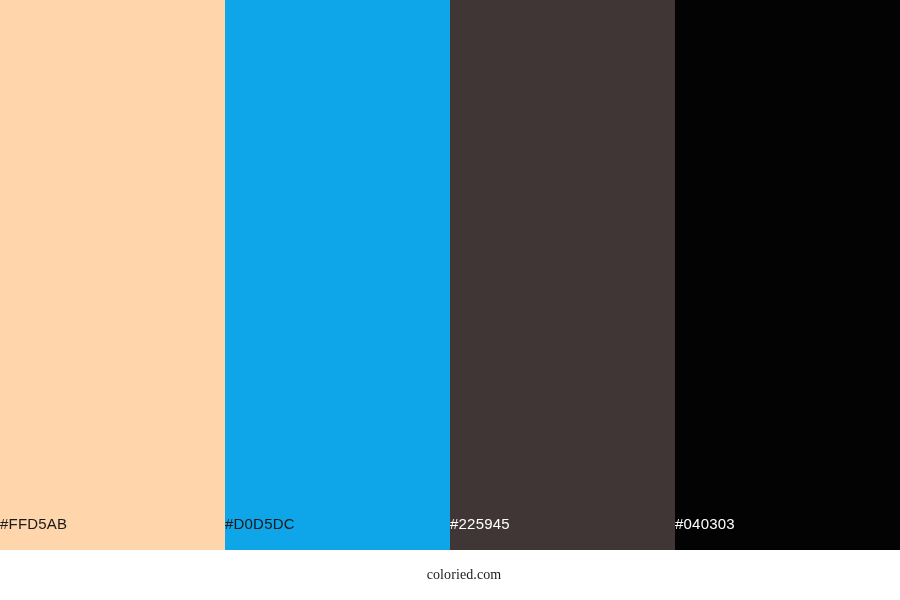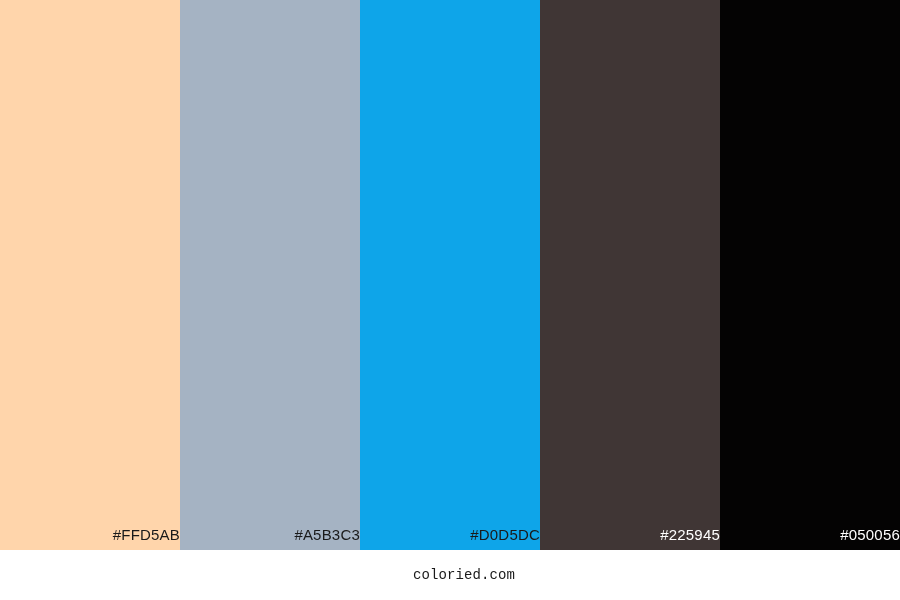--- a/index.html
+++ b/index.html
@@ -42,13 +42,13 @@
   .swatch-label {
     display: block;
     width: 100%;
-    text-align: right;
+    text-align: left;
     font-family: "Liberation Sans", sans-serif;
     font-size: 15px;
     font-weight: 400;
     letter-spacing: 0.2px;
     line-height: 1;
-    padding-bottom: 8px;
+    padding-bottom: 19px;
     -webkit-font-smoothing: antialiased;
   }
 

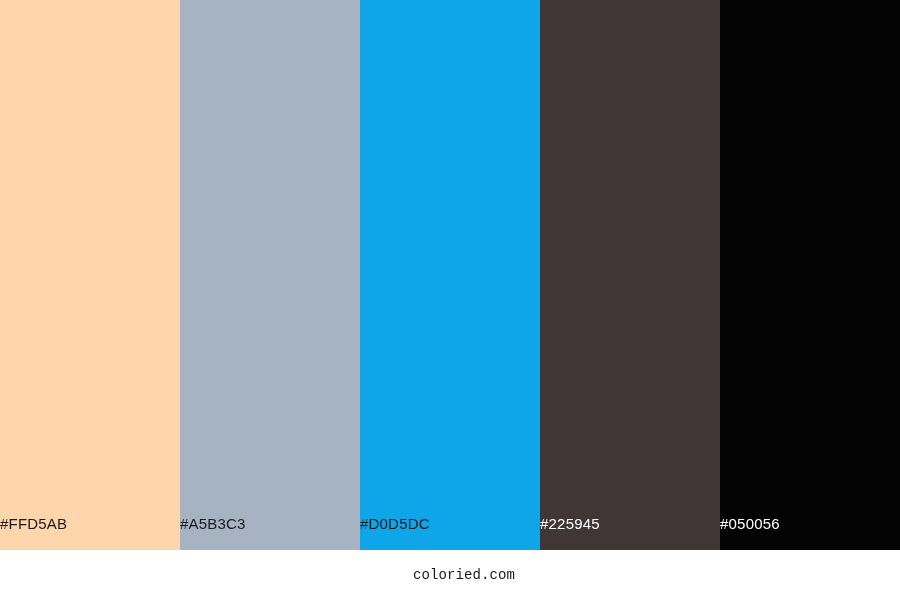--- a/index.html
+++ b/index.html
@@ -82,9 +82,6 @@
       <span class="swatch-label" style="color: rgb(26, 26, 26);">#FFD5AB</span>
     </div>
 
-    <div class="swatch" style="background-color: rgb(165, 179, 195);">
-      <span class="swatch-label" style="color: rgb(26, 26, 26);">#A5B3C3</span>
-    </div>
 
     <div class="swatch" style="background-color: #0ea5e9;">
       <span class="swatch-label" style="color: rgb(26, 26, 26);">#D0D5DC</span>

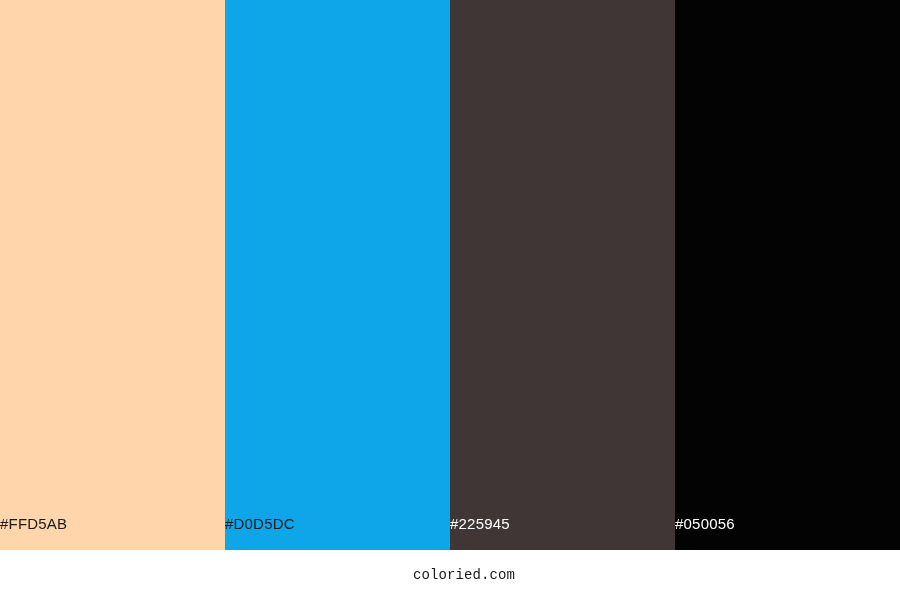--- a/index.html
+++ b/index.html
@@ -92,7 +92,7 @@
     </div>
 
     <div class="swatch" style="background-color: rgb(4, 3, 3);">
-      <span class="swatch-label" style="color: rgb(255, 255, 255);">#050056</span>
+      <span class="swatch-label" style="color: rgb(255, 255, 255);">#040303</span>
     </div>
 
   </div>

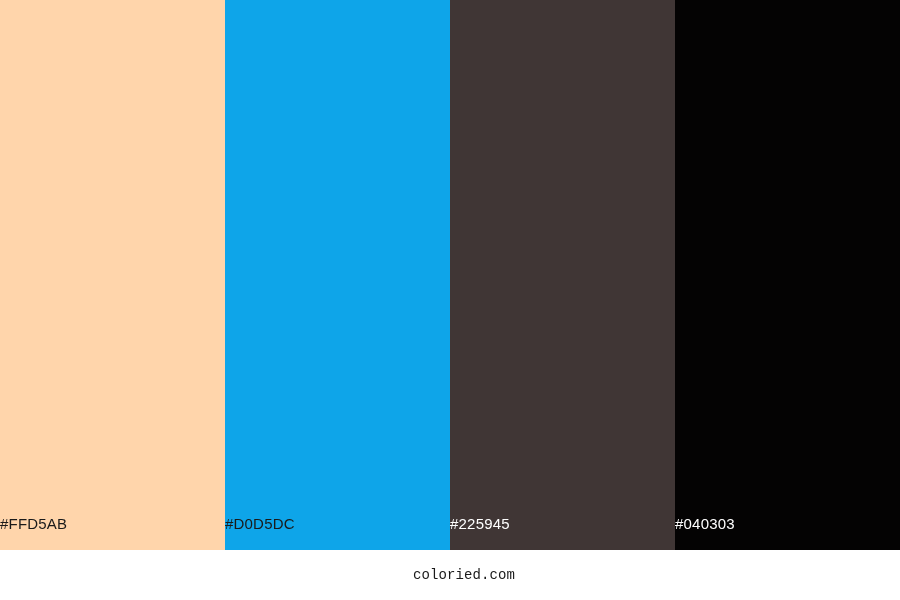--- a/index.html
+++ b/index.html
@@ -62,7 +62,7 @@
   }
 
   #site-credit {
-    font-family: Liberation Mono, monospace;
+    font-family: Liberation Serif, serif;
     font-size: 14px;
     font-weight: 400;
     color: #1a1a1a;

